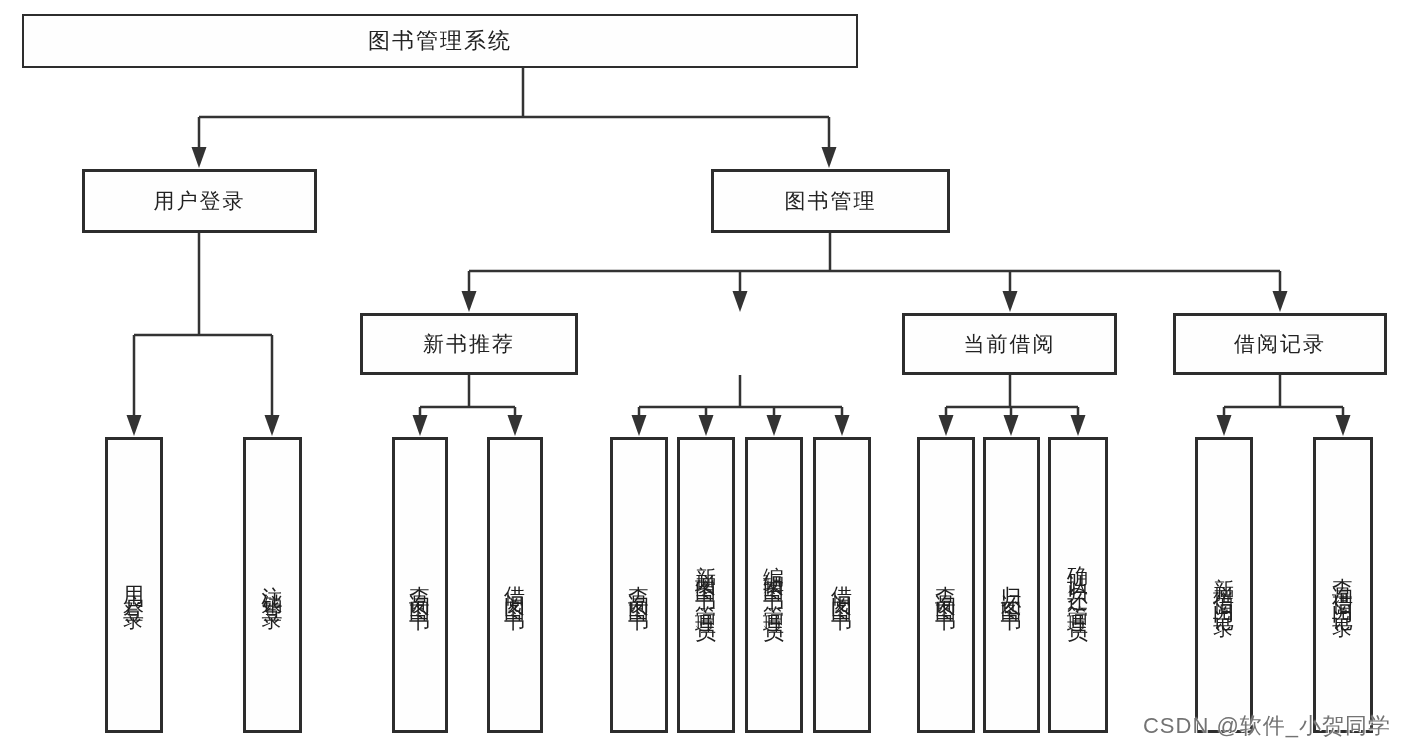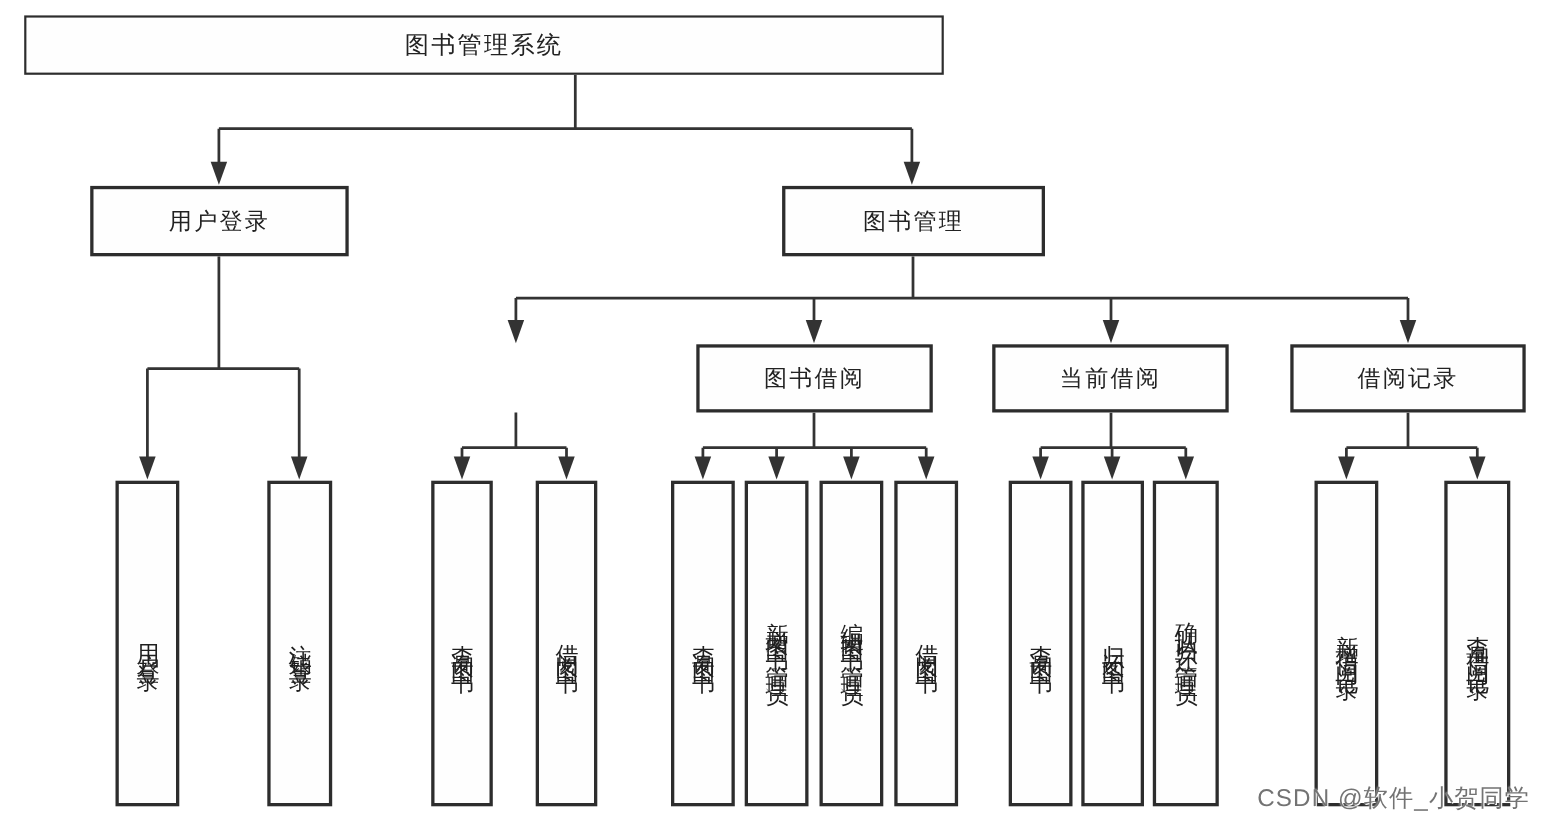--- a/index.html
+++ b/index.html
@@ -151,6 +151,9 @@
     <span>图书管理</span>
   </div>
 
+  <div class="node hbox" style="left:360px; top:313px; width:218px; height:62px;">
+    <span>新书推荐</span>
+  </div>
   <div class="node hbox" style="left:633px; top:313px; width:215px; height:62px;">
     <span>图书借阅</span>
   </div>

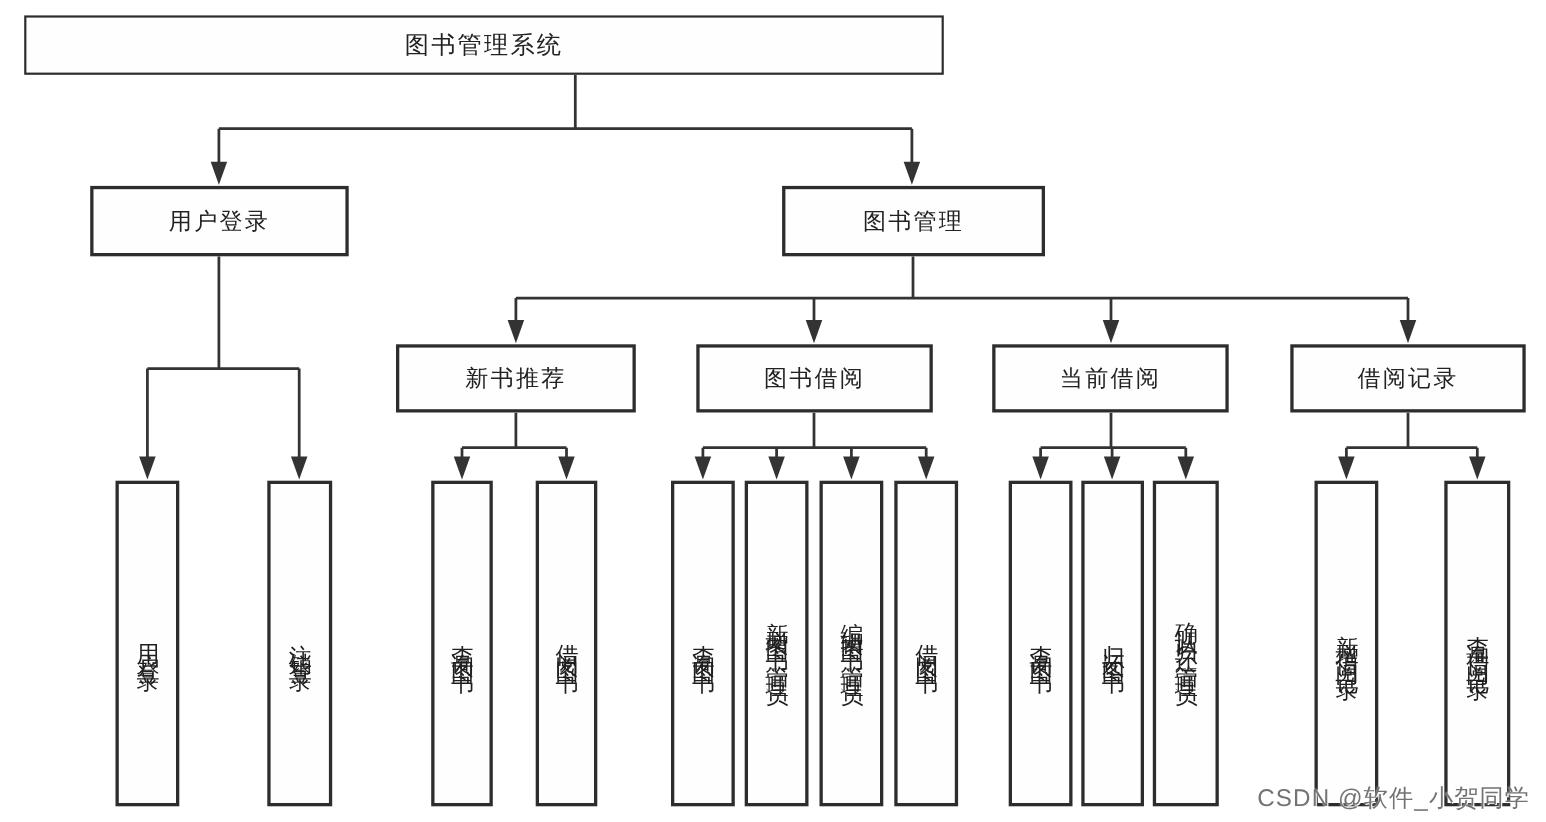--- a/index.html
+++ b/index.html
@@ -154,9 +154,6 @@
   <div class="node hbox" style="left:360px; top:313px; width:218px; height:62px;">
     <span>新书推荐</span>
   </div>
-  <div class="node hbox" style="left:633px; top:313px; width:215px; height:62px;">
-    <span>图书借阅</span>
-  </div>
   <div class="node hbox" style="left:902px; top:313px; width:215px; height:62px;font-family:Liberation Serif, serif;">
     <span>当前借阅</span>
   </div>

